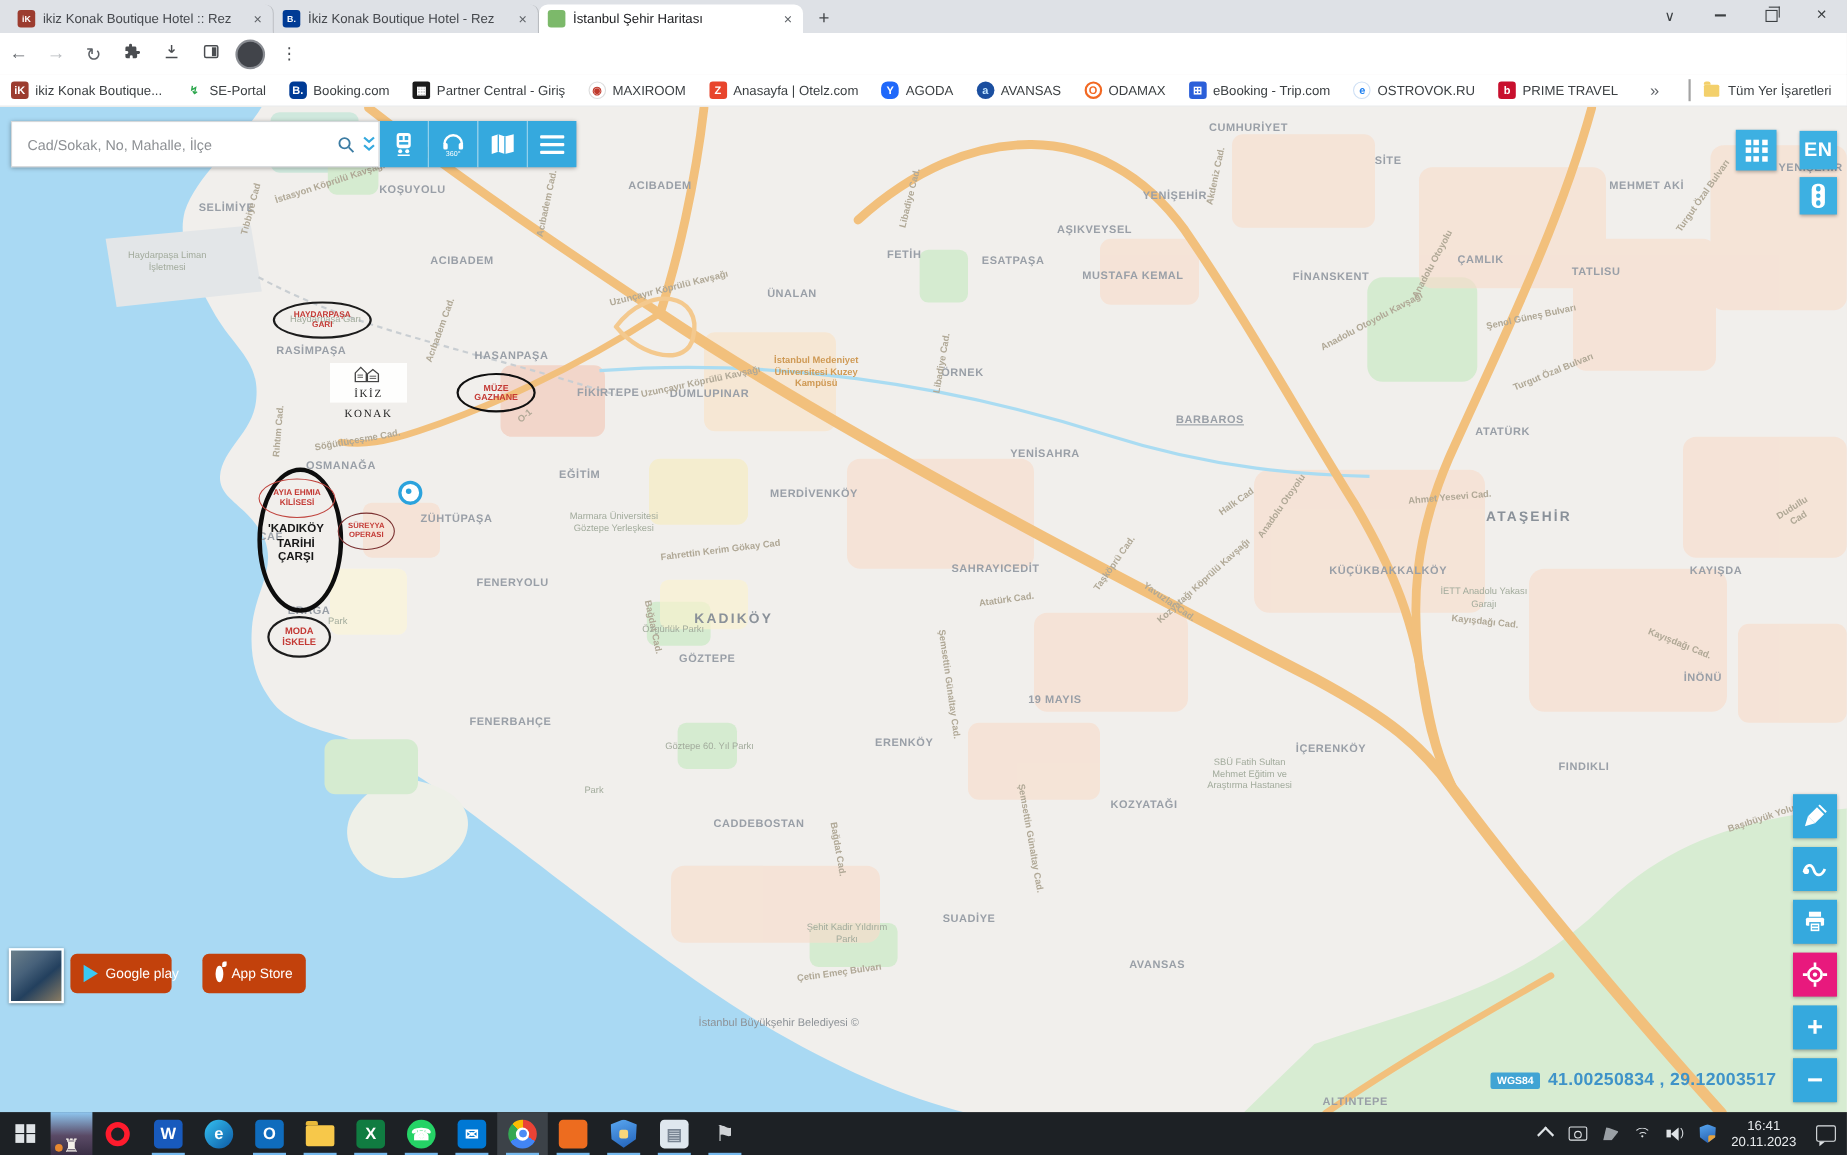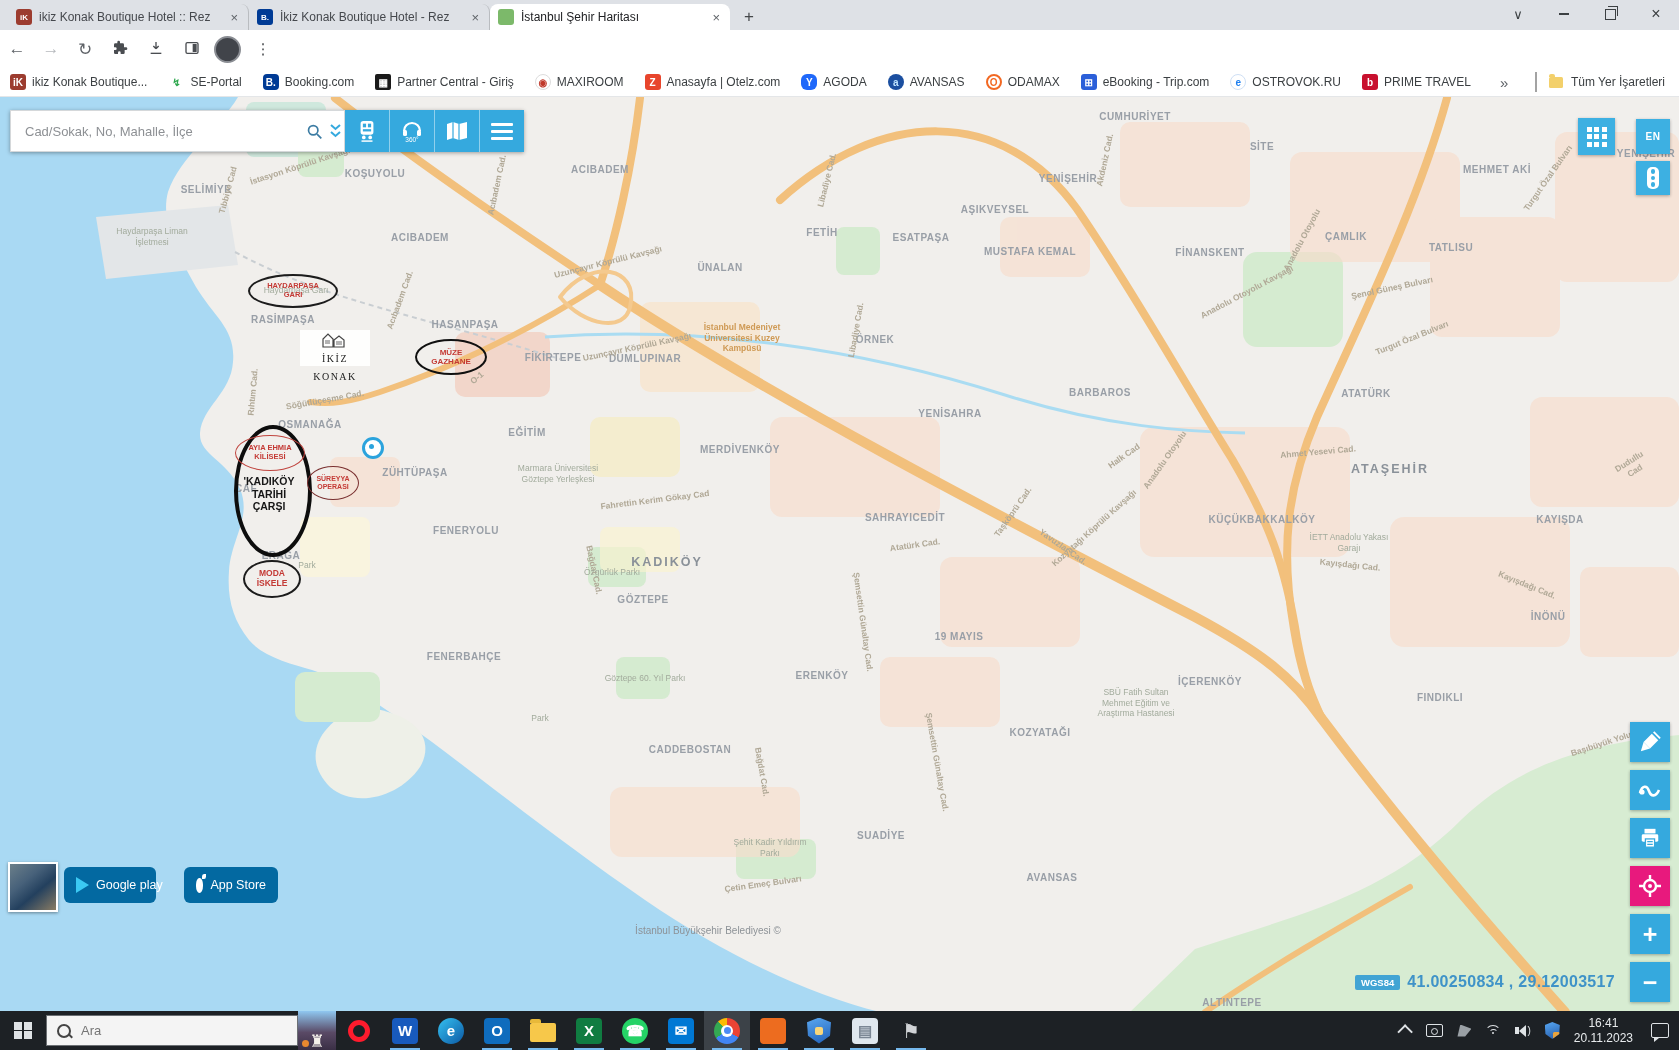--- a/index.html
+++ b/index.html
@@ -73,7 +73,7 @@
   
   .sqbtn{position:absolute;background:#3db0e2;color:#fff;display:flex;align-items:center;justify-content:center;box-shadow:0 1px 3px rgba(0,0,0,.3);}
   #btn-grid{left:1578px;top:21px;width:37px;height:37px;}
-  #btn-lang{left:1636px;top:22px;width:34px;height:35px;font-size:10px;font-weight:bold;letter-spacing:.5px;}
+  #btn-lang{left:1636px;top:22px;width:34px;height:35px;font-size:18px;font-weight:bold;letter-spacing:.5px;}
   #btn-traffic{left:1636px;top:64px;width:34px;height:34px;}
   .gridglyph{display:grid;grid-template-columns:repeat(3,5px);grid-template-rows:repeat(3,5px);gap:2.5px;}
   .gridglyph i{background:#fff;}

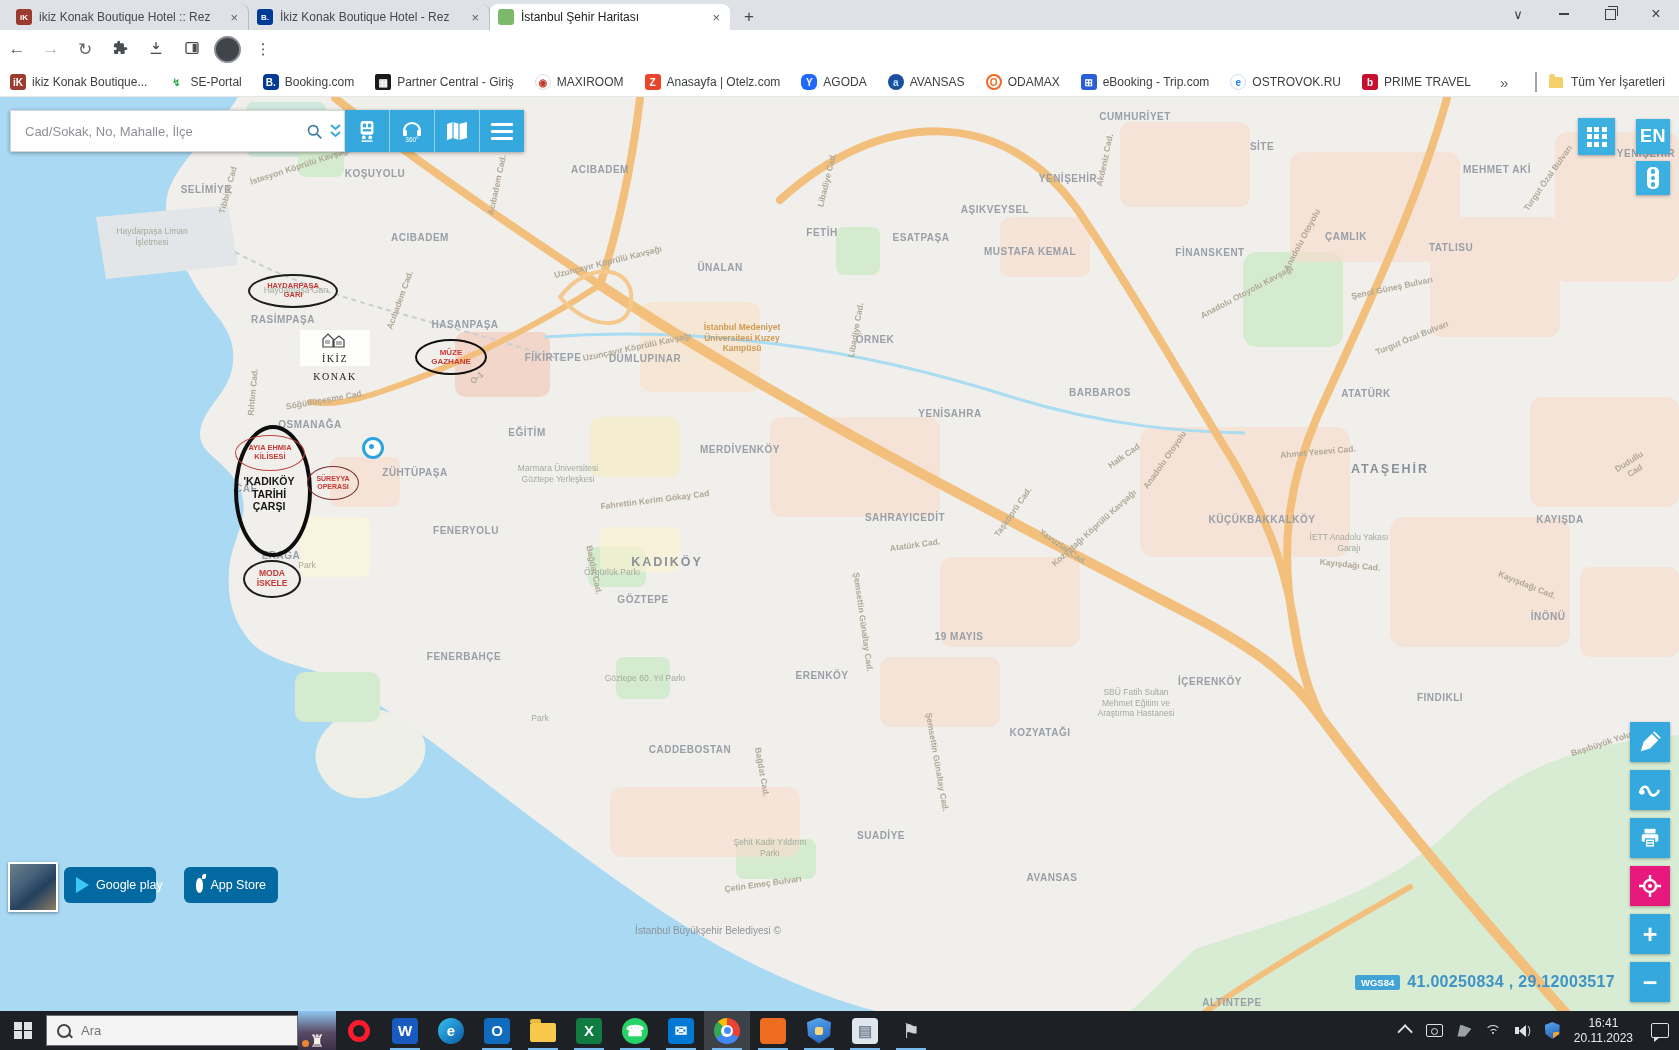--- a/index.html
+++ b/index.html
@@ -350,7 +350,7 @@
         <div class="lbl d" style="left: 283px; top: 223px; transform: translate(-50%, -50%);">RASİMPAŞA</div>
         <div class="lbl d" style="left: 553px; top: 261px; transform: translate(-50%, -50%);">FİKİRTEPE</div>
         <div class="lbl d" style="left: 645px; top: 262px; transform: translate(-50%, -50%);">DUMLUPINAR</div>
-        <div class="lbl d" style="left: 1100px; top: 296px; transform: translate(-50%, -50%);">BARBAROS</div>
+        <div class="lbl d" style="left: 1100px; top: 286px; transform: translate(-50%, -50%); text-decoration: underline;">BARBAROS</div>
         <div class="lbl d" style="left: 1366px; top: 297px; transform: translate(-50%, -50%);">ATATÜRK</div>
         <div class="lbl d" style="left: 310px; top: 328px; transform: translate(-50%, -50%);">OSMANAĞA</div>
         <div class="lbl d" style="left: 527px; top: 336px; transform: translate(-50%, -50%);">EĞİTİM</div>

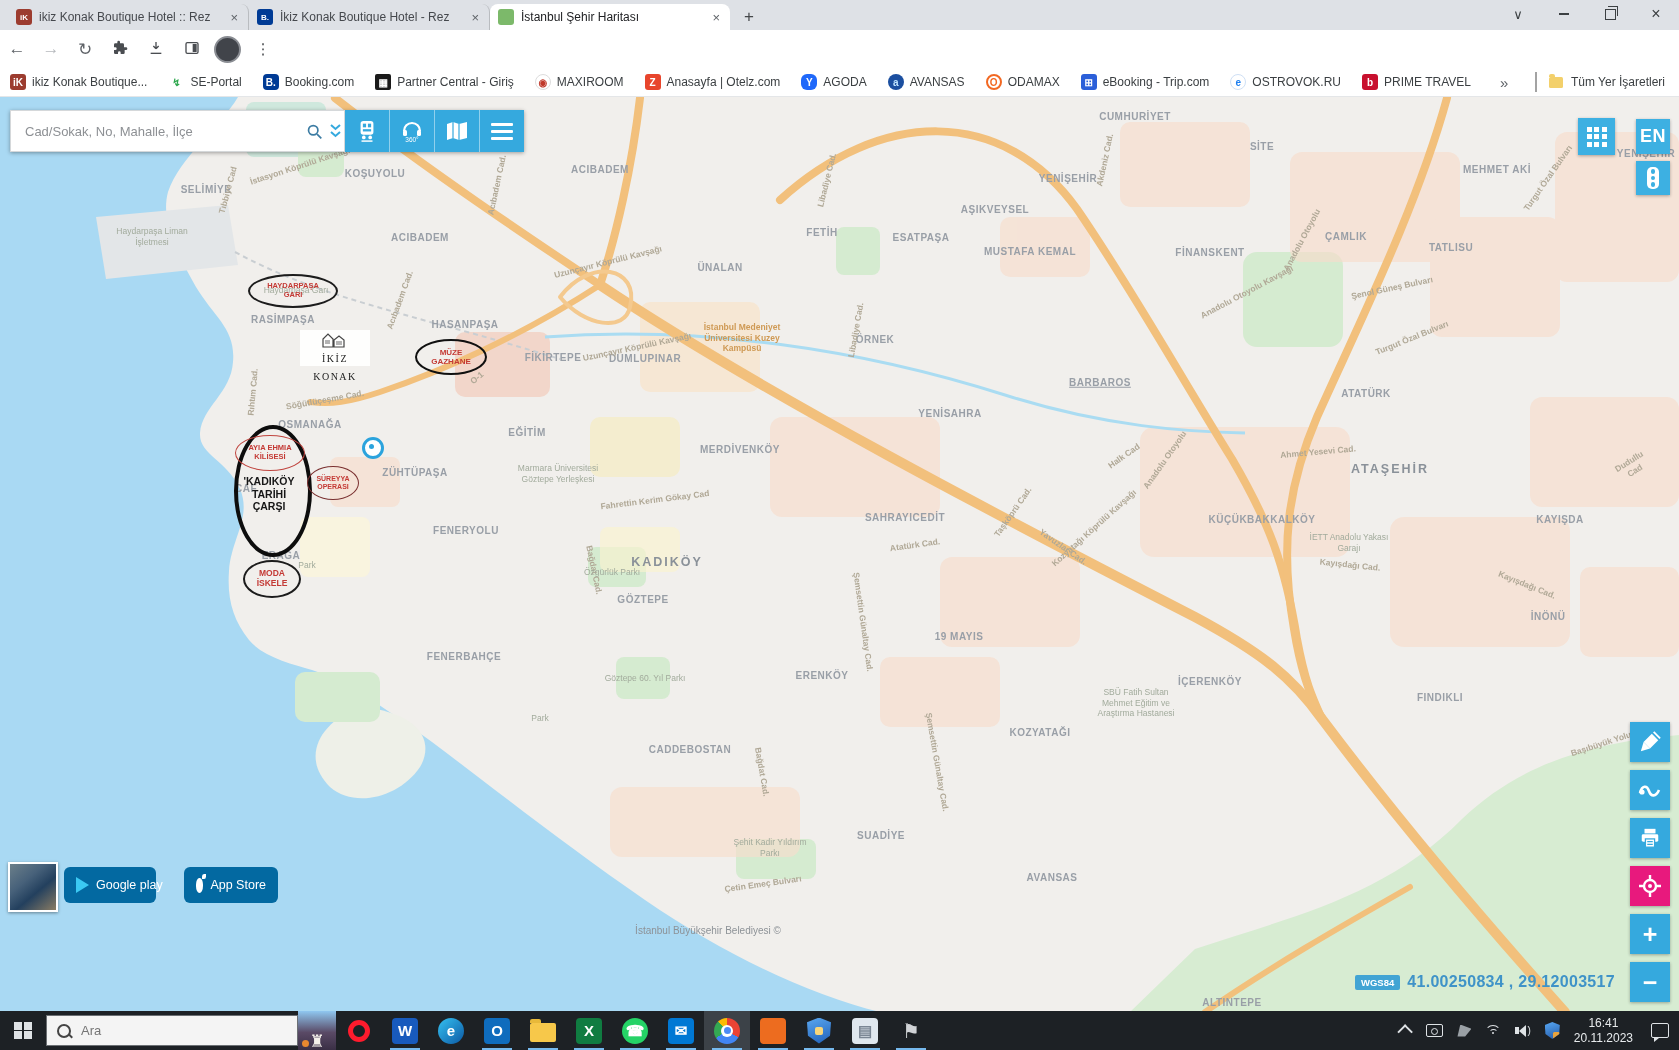--- a/index.html
+++ b/index.html
@@ -91,7 +91,7 @@
   
   #satthumb{position:absolute;left:8px;top:765px;width:46px;height:46px;border:2px solid #fff;box-shadow:0 1px 3px rgba(0,0,0,.4);
     background:linear-gradient(140deg,#6b7f8a 0%,#47617a 35%,#23405e 60%,#8a7c63 100%);}
-  .storebadge{position:absolute;height:36px;background:#0369a1;border-radius:6px;color:#fff;display:flex;align-items:center;gap:7px;padding:0 12px;box-sizing:border-box;}
+  .storebadge{position:absolute;height:36px;background:#c2410c;border-radius:6px;color:#fff;display:flex;align-items:center;gap:7px;padding:0 12px;box-sizing:border-box;}
   #gp-badge{left:64px;top:770px;width:92px;}
   #as-badge{left:184px;top:770px;width:94px;}
   .storebadge span{font-size:12.5px;white-space:nowrap;}

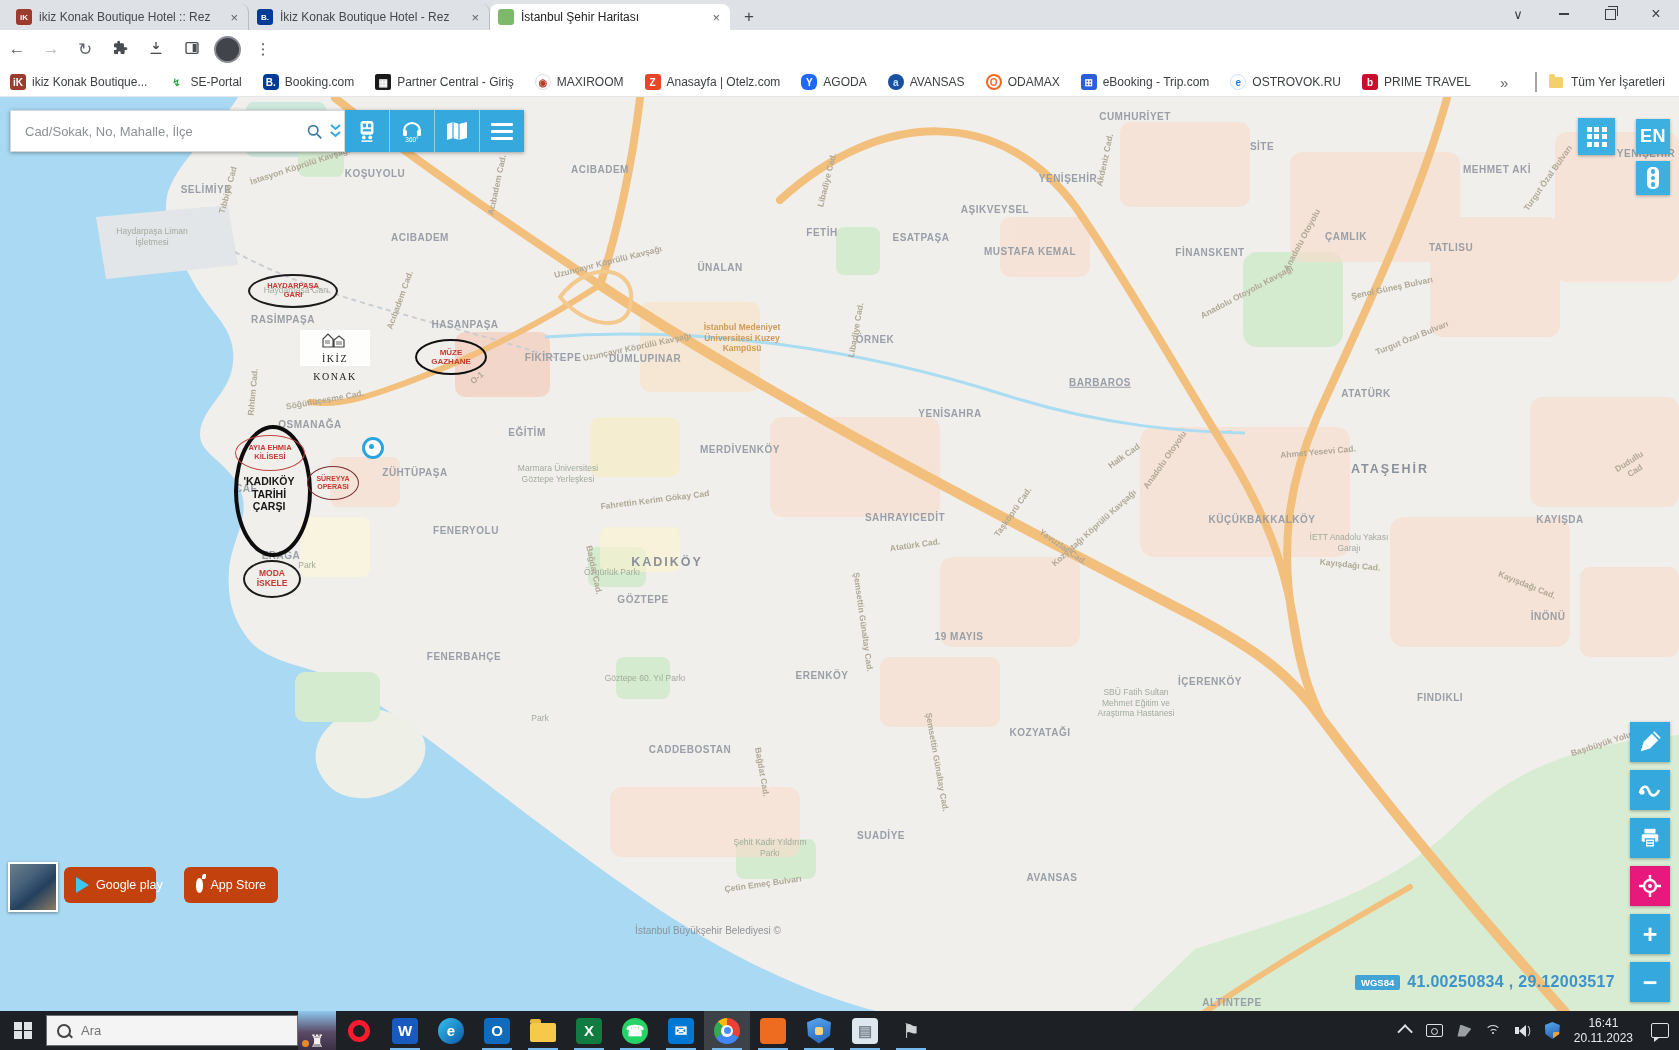--- a/index.html
+++ b/index.html
@@ -591,10 +591,6 @@
           <i></i>
         </span>
     </div>
-    <div id="tb-search">
-      <span class="mag"></span>
-      <input type="text" placeholder="Ara" style="">
-    </div>
     <div id="castle">
         <span>♜</span>
       </div>

